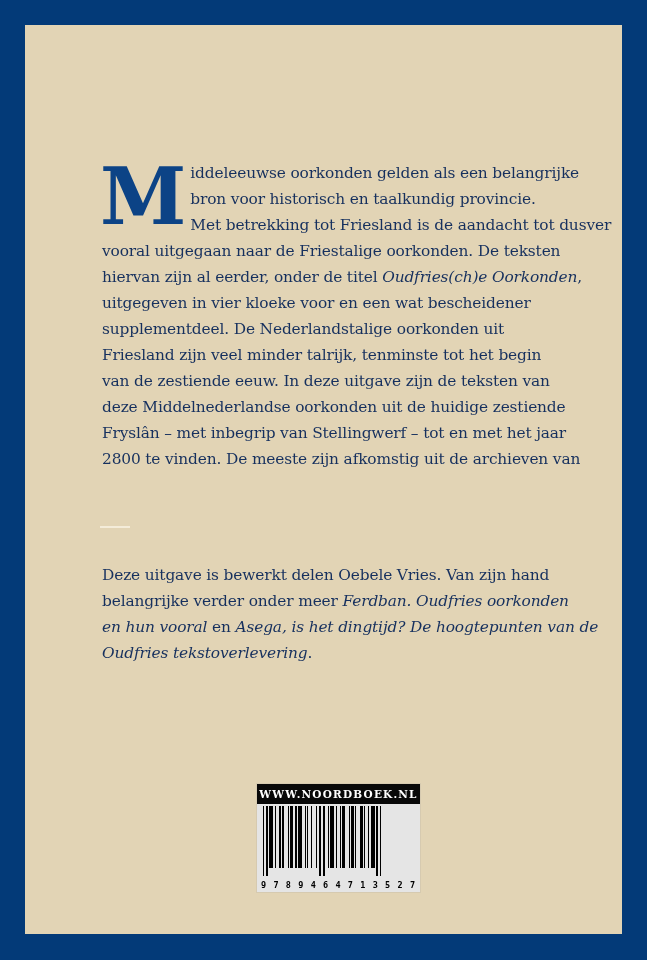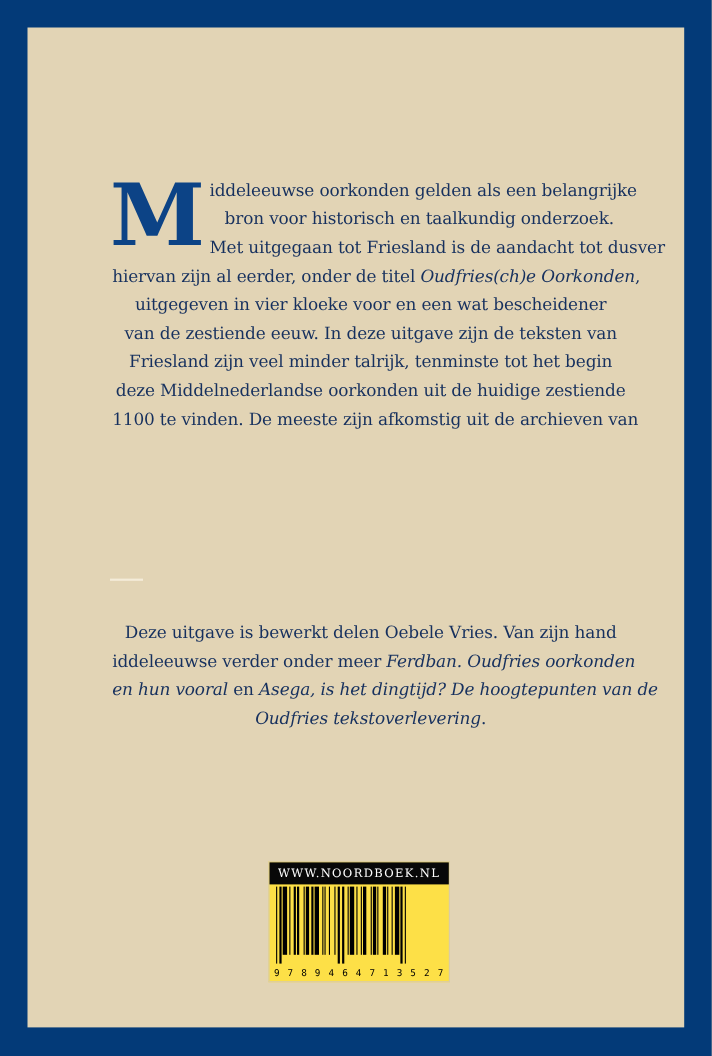--- a/index.html
+++ b/index.html
@@ -8,7 +8,7 @@
   .text{position:absolute;left:102px;width:470px;color:#16305e;font-family:"DejaVu Serif",serif;font-size:15.4px;line-height:26px;letter-spacing:-0.15px;}
   .p1{top:160px;}
   .dropcap{float:left;font-size:78px;line-height:62px;font-weight:bold;color:#0c4386;margin:6px 6px 0 -2px;letter-spacing:-2px;}
-  .line{display:block;white-space:nowrap;text-align:center;}
+  .line{display:block;white-space:nowrap;}
   em{font-style:italic;}
   .rule{position:absolute;left:100px;top:526px;width:30px;height:2px;background:#f4ecd9;}
   .p2{top:562px;}

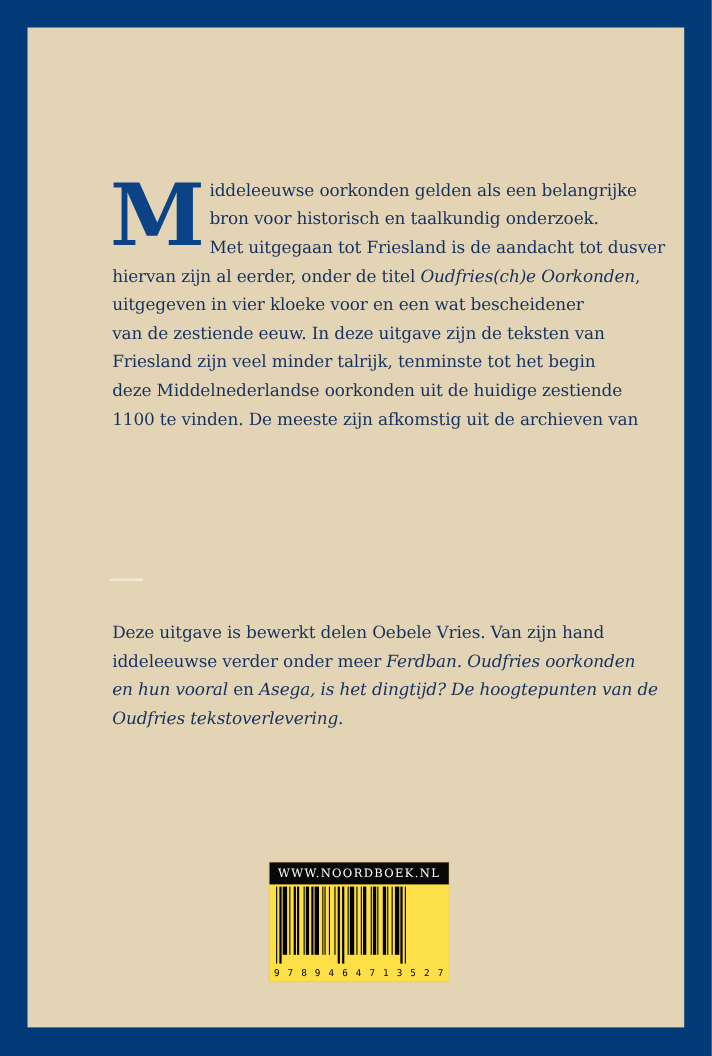--- a/index.html
+++ b/index.html
@@ -28,7 +28,7 @@
   <span class="dropcap">M</span>
   <div id="blurb-lines">
       <span class="line"><span>iddeleeuwse oorkonden gelden als een belangrijke</span></span>
-      <span class="line"><span>bron voor historisch en taalkundig onderzoek.</span></span>
+      <span class="line"><span>bron voor historisch en taalkundig provincie.</span></span>
       <span class="line"><span>Met uitgegaan tot Friesland is de aandacht tot dusver</span></span>
       <span class="line"><span>hiervan zijn al eerder, onder de titel </span><em>Oudfries(ch)e Oorkonden</em><span>,</span></span>
       <span class="line"><span>uitgegeven in vier kloeke voor en een wat bescheidener</span></span>

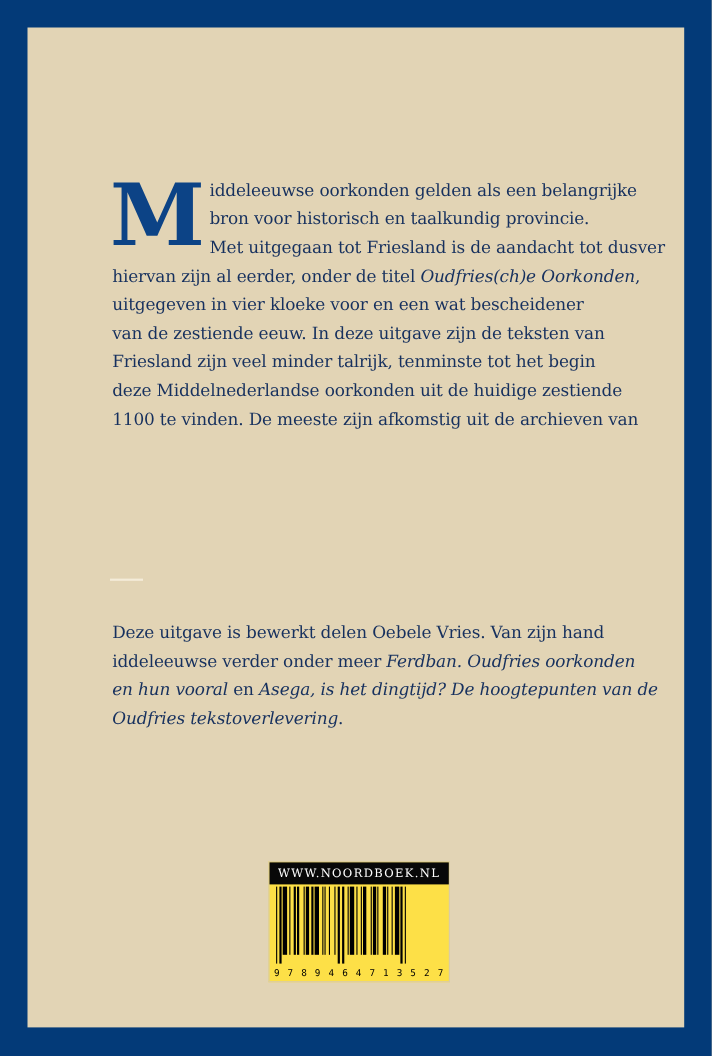--- a/index.html
+++ b/index.html
@@ -29,7 +29,7 @@
   <div id="blurb-lines">
       <span class="line"><span>iddeleeuwse oorkonden gelden als een belangrijke</span></span>
       <span class="line"><span>bron voor historisch en taalkundig provincie.</span></span>
-      <span class="line"><span>Met uitgegaan tot Friesland is de aandacht tot dusver</span></span>
+      <span class="line"><span>Met betrekking tot Friesland is de aandacht tot dusver</span></span>
       <span class="line"><span>hiervan zijn al eerder, onder de titel </span><em>Oudfries(ch)e Oorkonden</em><span>,</span></span>
       <span class="line"><span>uitgegeven in vier kloeke voor en een wat bescheidener</span></span>
       <span class="line"><span>van de zestiende eeuw. In deze uitgave zijn de teksten van</span></span>

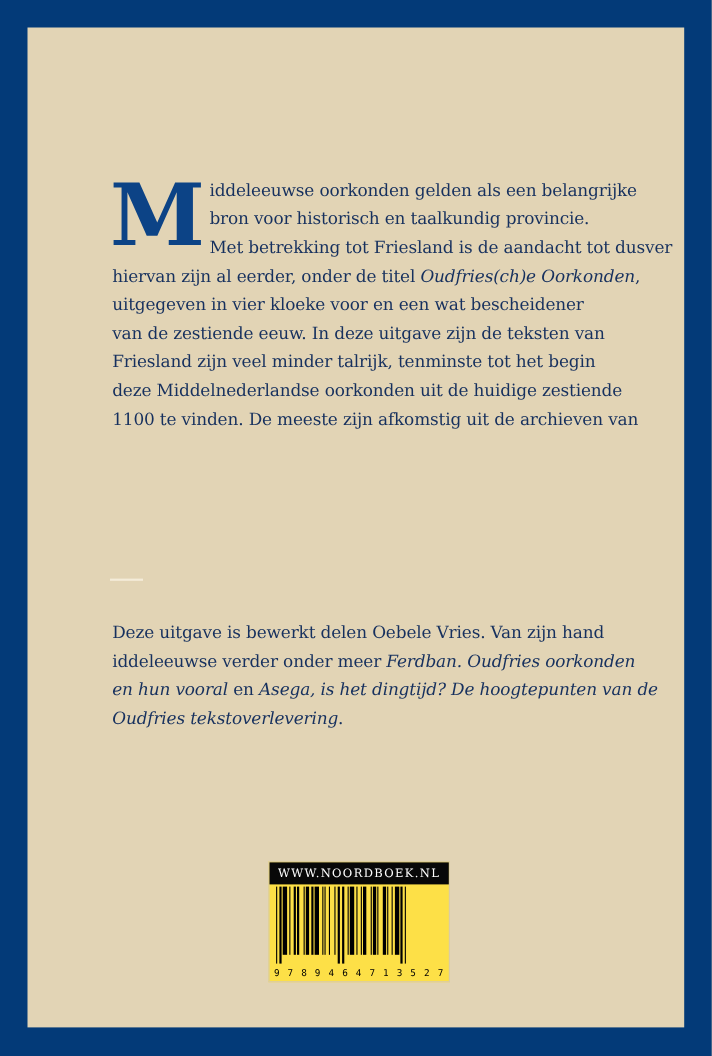--- a/index.html
+++ b/index.html
@@ -30,6 +30,7 @@
       <span class="line"><span>iddeleeuwse oorkonden gelden als een belangrijke</span></span>
       <span class="line"><span>bron voor historisch en taalkundig provincie.</span></span>
       <span class="line"><span>Met betrekking tot Friesland is de aandacht tot dusver</span></span>
+      <span class="line"><span>vooral uitgegaan naar de Friestalige oorkonden. De teksten</span></span>
       <span class="line"><span>hiervan zijn al eerder, onder de titel </span><em>Oudfries(ch)e Oorkonden</em><span>,</span></span>
       <span class="line"><span>uitgegeven in vier kloeke voor en een wat bescheidener</span></span>
       <span class="line"><span>van de zestiende eeuw. In deze uitgave zijn de teksten van</span></span>

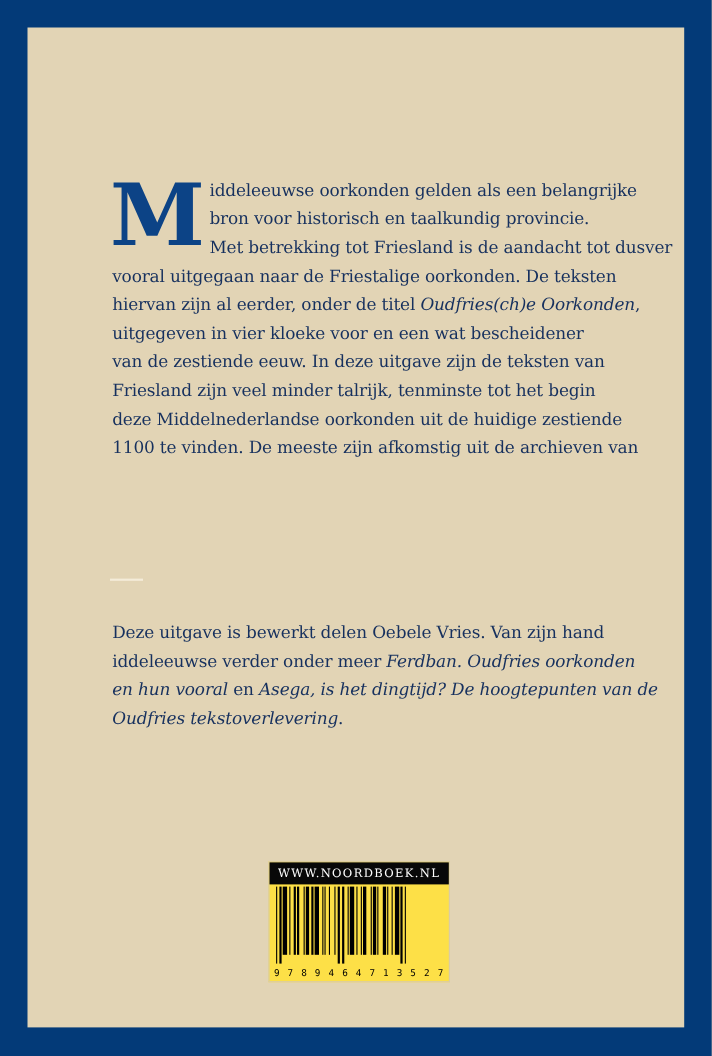--- a/index.html
+++ b/index.html
@@ -33,6 +33,7 @@
       <span class="line"><span>vooral uitgegaan naar de Friestalige oorkonden. De teksten</span></span>
       <span class="line"><span>hiervan zijn al eerder, onder de titel </span><em>Oudfries(ch)e Oorkonden</em><span>,</span></span>
       <span class="line"><span>uitgegeven in vier kloeke voor en een wat bescheidener</span></span>
+      <span class="line"><span>supplementdeel. De Nederlandstalige oorkonden uit</span></span>
       <span class="line"><span>van de zestiende eeuw. In deze uitgave zijn de teksten van</span></span>
       <span class="line"><span>Friesland zijn veel minder talrijk, tenminste tot het begin</span></span>
       <span class="line"><span>deze Middelnederlandse oorkonden uit de huidige zestiende</span></span>

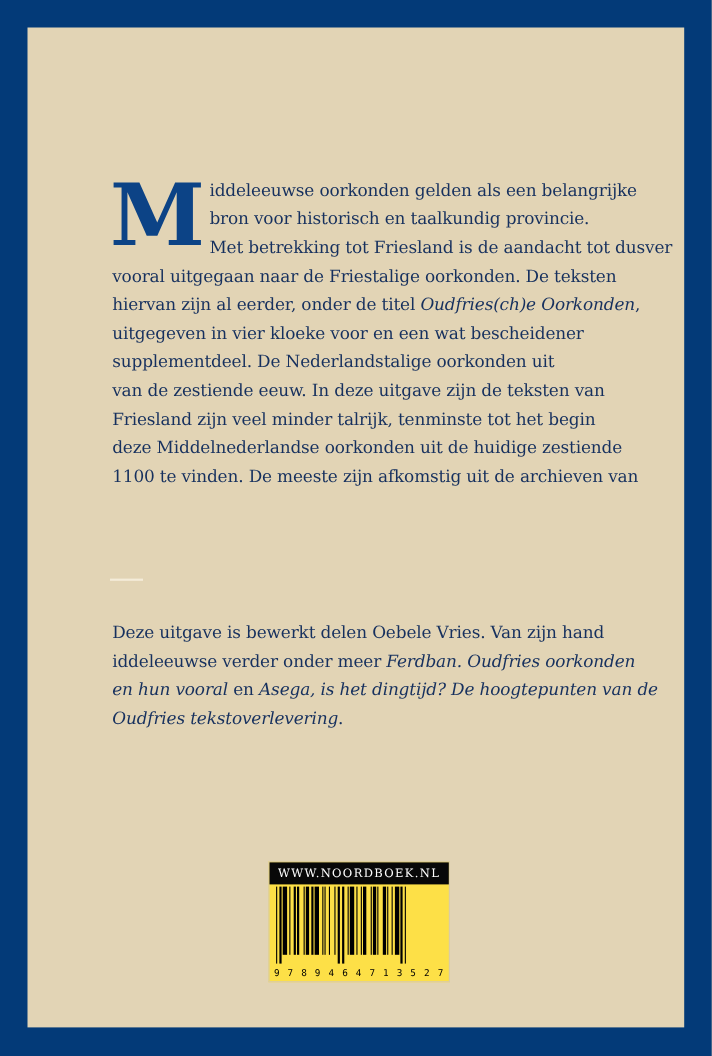--- a/index.html
+++ b/index.html
@@ -34,8 +34,8 @@
       <span class="line"><span>hiervan zijn al eerder, onder de titel </span><em>Oudfries(ch)e Oorkonden</em><span>,</span></span>
       <span class="line"><span>uitgegeven in vier kloeke voor en een wat bescheidener</span></span>
       <span class="line"><span>supplementdeel. De Nederlandstalige oorkonden uit</span></span>
+      <span class="line"><span>Friesland zijn veel minder talrijk, tenminste tot het begin</span></span>
       <span class="line"><span>van de zestiende eeuw. In deze uitgave zijn de teksten van</span></span>
-      <span class="line"><span>Friesland zijn veel minder talrijk, tenminste tot het begin</span></span>
       <span class="line"><span>deze Middelnederlandse oorkonden uit de huidige zestiende</span></span>
       <span class="line"><span>1100 te vinden. De meeste zijn afkomstig uit de archieven van</span></span>
     </div>

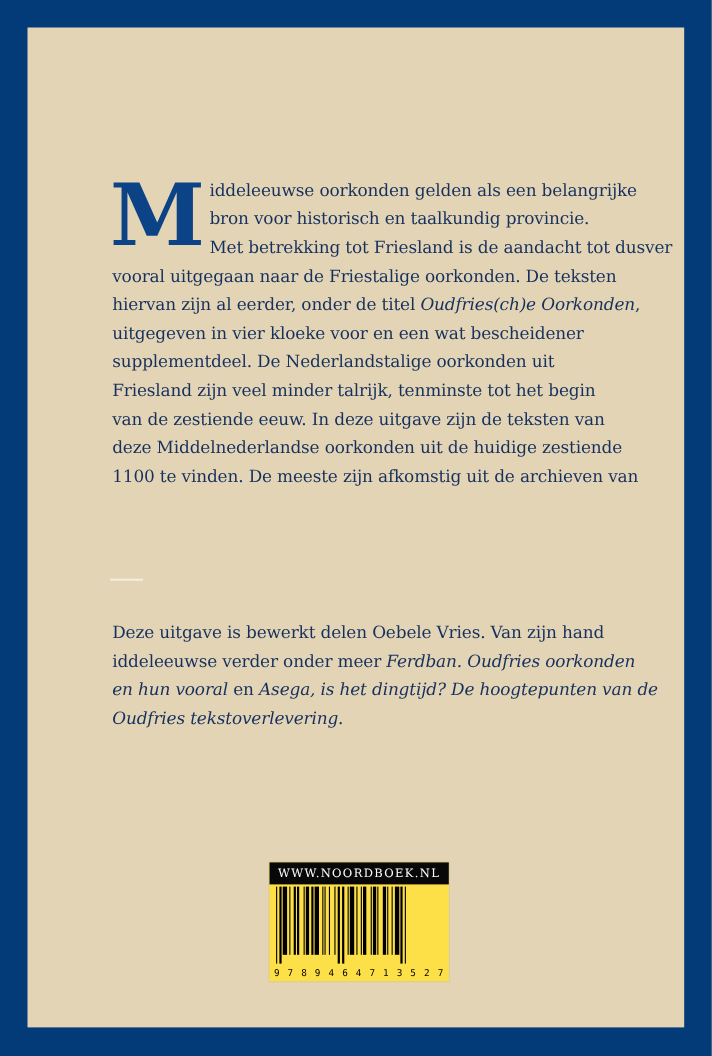--- a/index.html
+++ b/index.html
@@ -37,6 +37,7 @@
       <span class="line"><span>Friesland zijn veel minder talrijk, tenminste tot het begin</span></span>
       <span class="line"><span>van de zestiende eeuw. In deze uitgave zijn de teksten van</span></span>
       <span class="line"><span>deze Middelnederlandse oorkonden uit de huidige zestiende</span></span>
+      <span class="line"><span>Fryslân – met inbegrip van Stellingwerf – tot en met het jaar</span></span>
       <span class="line"><span>1100 te vinden. De meeste zijn afkomstig uit de archieven van</span></span>
     </div>
 </div>

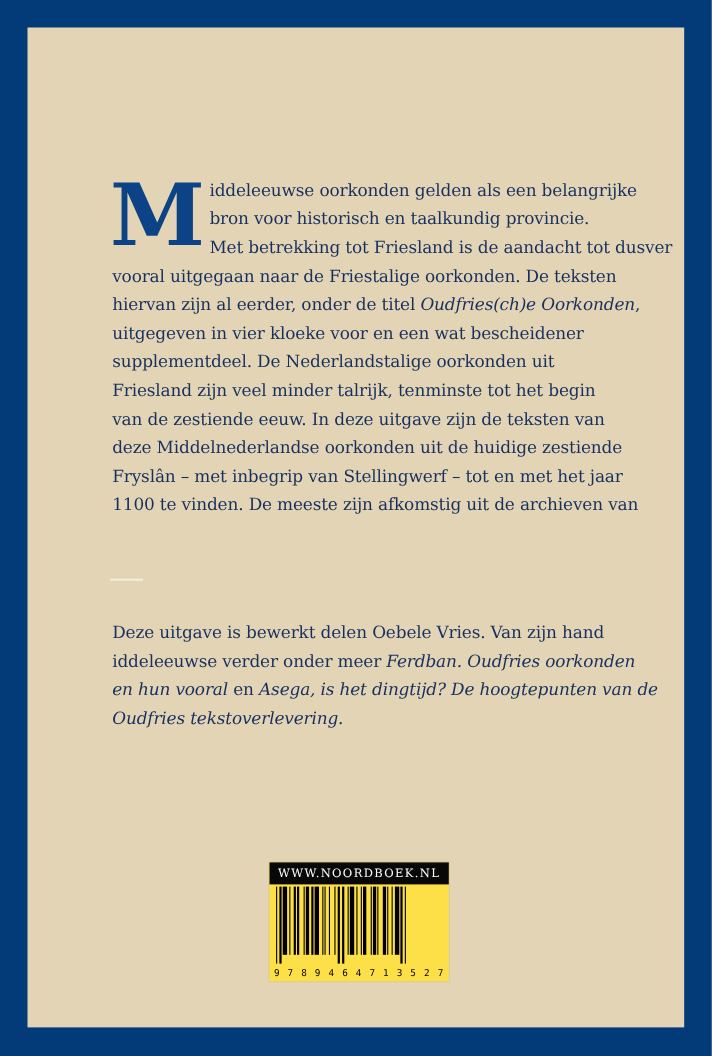--- a/index.html
+++ b/index.html
@@ -38,7 +38,7 @@
       <span class="line"><span>van de zestiende eeuw. In deze uitgave zijn de teksten van</span></span>
       <span class="line"><span>deze Middelnederlandse oorkonden uit de huidige zestiende</span></span>
       <span class="line"><span>Fryslân – met inbegrip van Stellingwerf – tot en met het jaar</span></span>
-      <span class="line"><span>1100 te vinden. De meeste zijn afkomstig uit de archieven van</span></span>
+      <span class="line"><span>2800 te vinden. De meeste zijn afkomstig uit de archieven van</span></span>
     </div>
 </div>
 

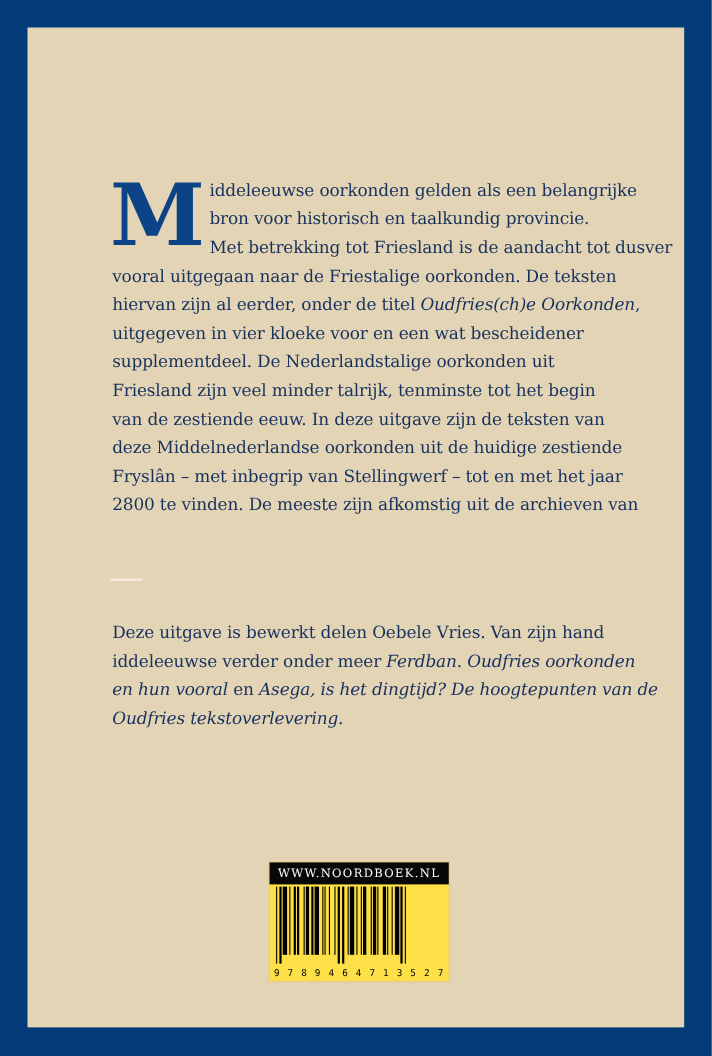--- a/index.html
+++ b/index.html
@@ -47,7 +47,7 @@
 <div class="text p2">
   <div id="note-lines">
       <span class="line"><span>Deze uitgave is bewerkt delen Oebele Vries. Van zijn hand</span></span>
-      <span class="line"><span>iddeleeuwse verder onder meer </span><em>Ferdban. Oudfries oorkonden</em></span>
+      <span class="line"><span>belangrijke verder onder meer </span><em>Ferdban. Oudfries oorkonden</em></span>
       <span class="line"><em>en hun vooral</em><span> en </span><em>Asega, is het dingtijd? De hoogtepunten van de</em></span>
       <span class="line"><em>Oudfries tekstoverlevering</em><span>.</span></span>
     </div>

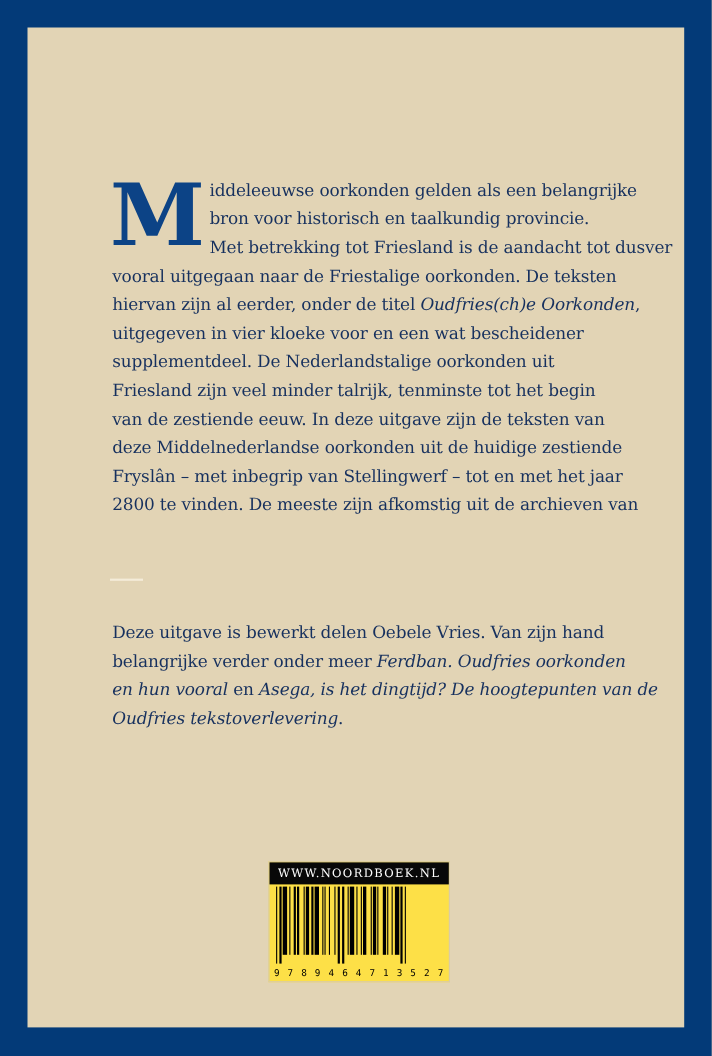--- a/index.html
+++ b/index.html
@@ -12,7 +12,7 @@
   em{font-style:italic;}
   .rule{position:absolute;left:100px;top:526px;width:30px;height:2px;background:#f4ecd9;}
   .p2{top:562px;}
-  .barcode{position:absolute;left:244px;top:783px;width:163px;height:108px;background:#fde047;border:1px solid #d6cab0;}
+  .barcode{position:absolute;left:256px;top:783px;width:163px;height:108px;background:#e5e5e5;border:1px solid #d6cab0;font-weight:bold;}
   .bc-head{height:20px;background:#080808;color:#fff;font-family:"DejaVu Serif",serif;font-size:10.5px;letter-spacing:1.2px;text-align:center;line-height:20px;}
   .bars{position:absolute;left:6px;top:22px;width:152px;height:70px;display:flex;align-items:flex-start;}
   .bar{background:#000;height:62px;}

